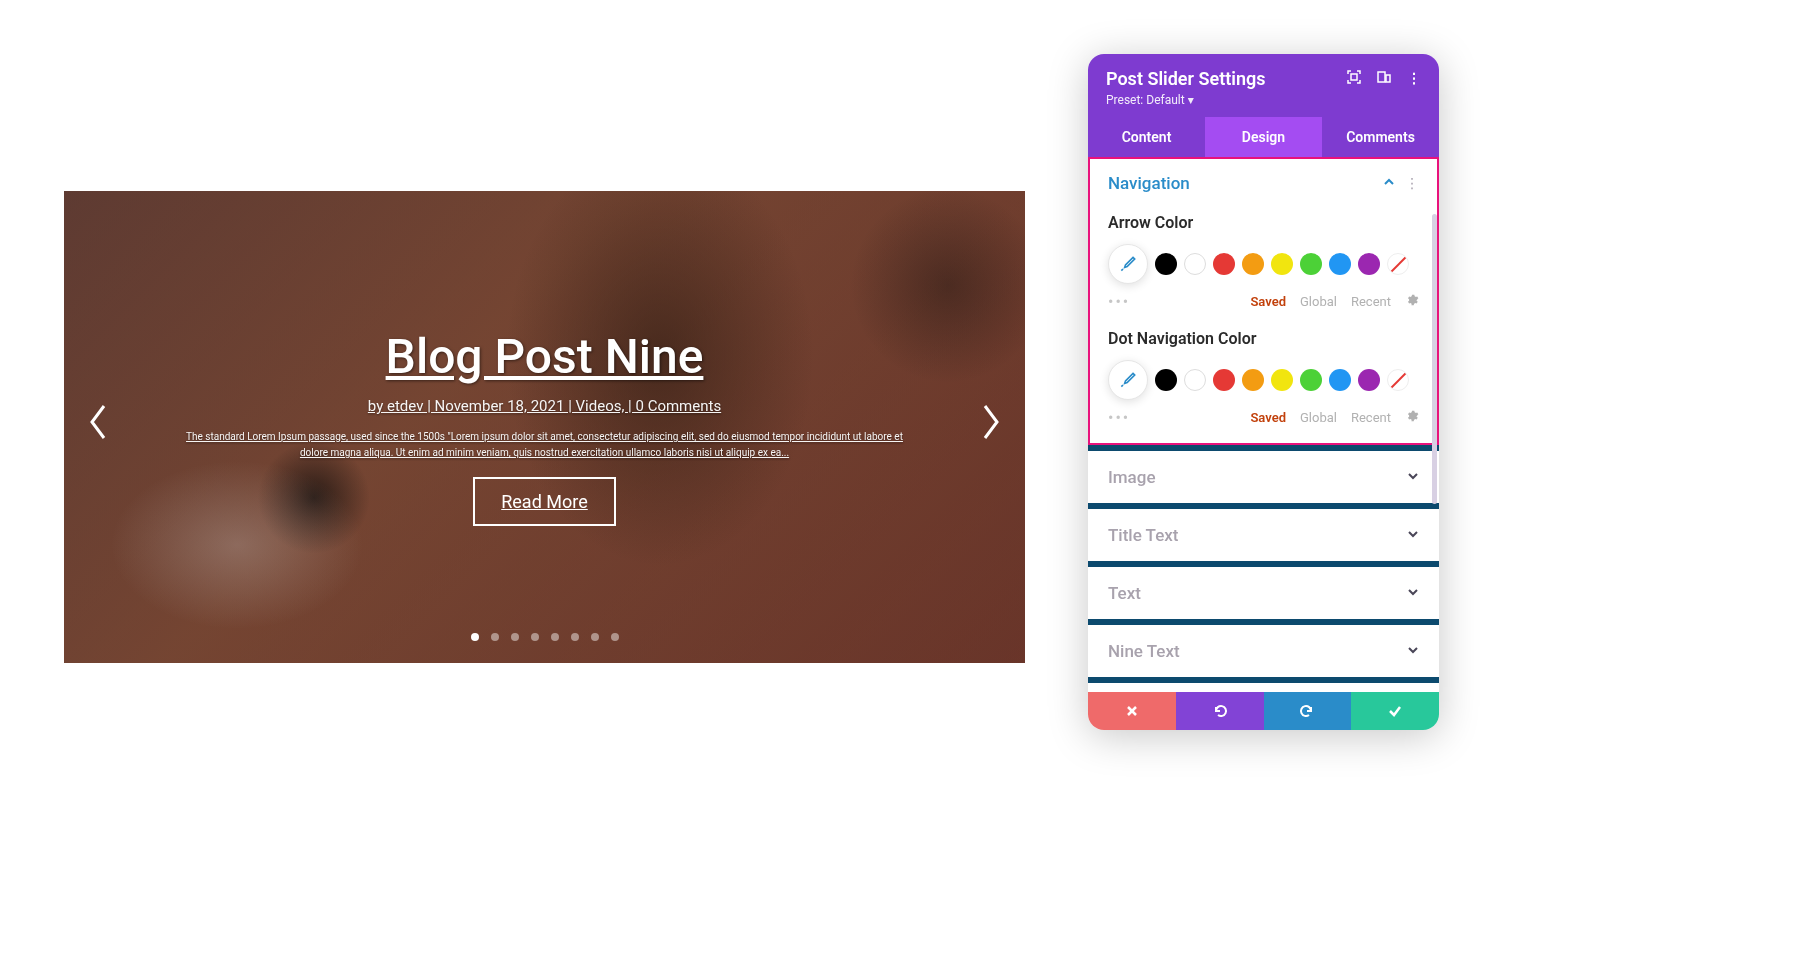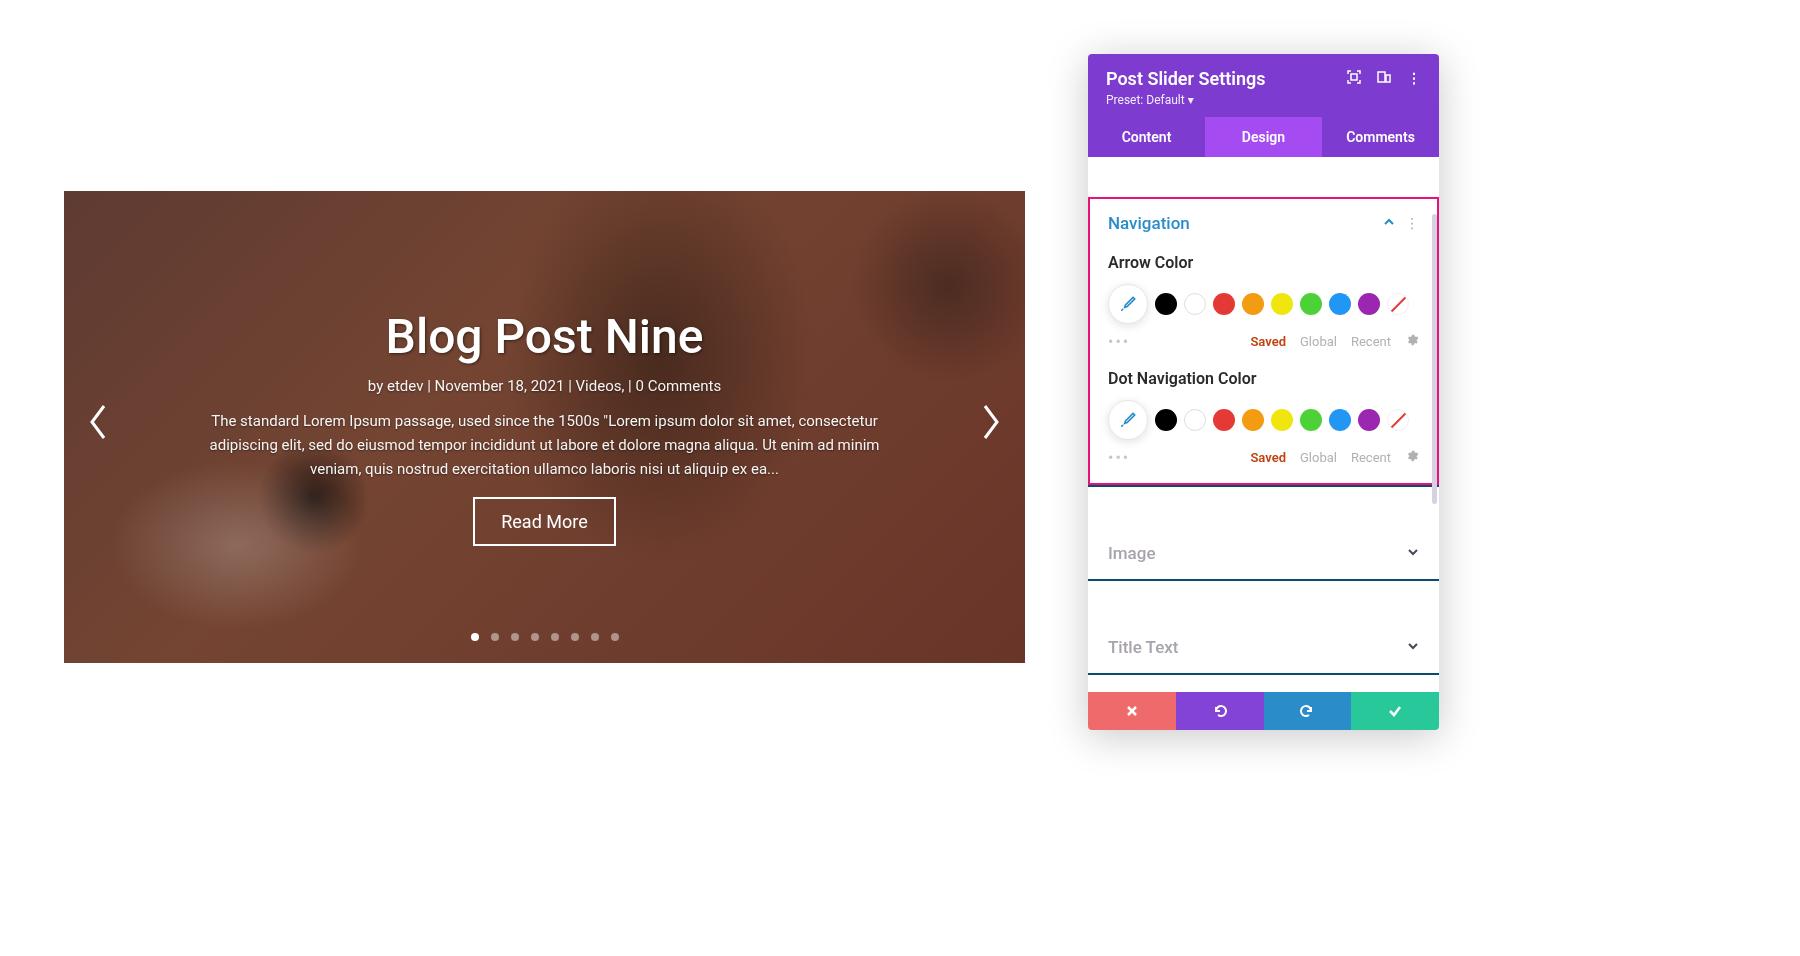--- a/index.html
+++ b/index.html
@@ -33,7 +33,7 @@
 .dot.active { background: #fff; }
 
 
-.panel { position: absolute; left: 1088px; top: 54px; width: 351px; height: 676px; background: #fff; box-shadow: 0 6px 40px rgba(0,0,0,0.22); border-radius: 4px; display: flex; flex-direction: column; overflow: hidden; }
+.panel { position: absolute; left: 1088px; top: 54px; width: 351px; height: 676px; background: #fff; box-shadow: 0 6px 40px rgba(0,0,0,0.22); border-radius: 16px; display: flex; flex-direction: column; overflow: hidden; }
 .phead { background: #7e3bd0; color: #fff; padding: 14px 18px 10px; }
 .phead .title { font-size: 18px; font-weight: 600; display: flex; align-items: center; justify-content: space-between; }
 .phead .icons { display: flex; gap: 16px; font-size: 14px; }

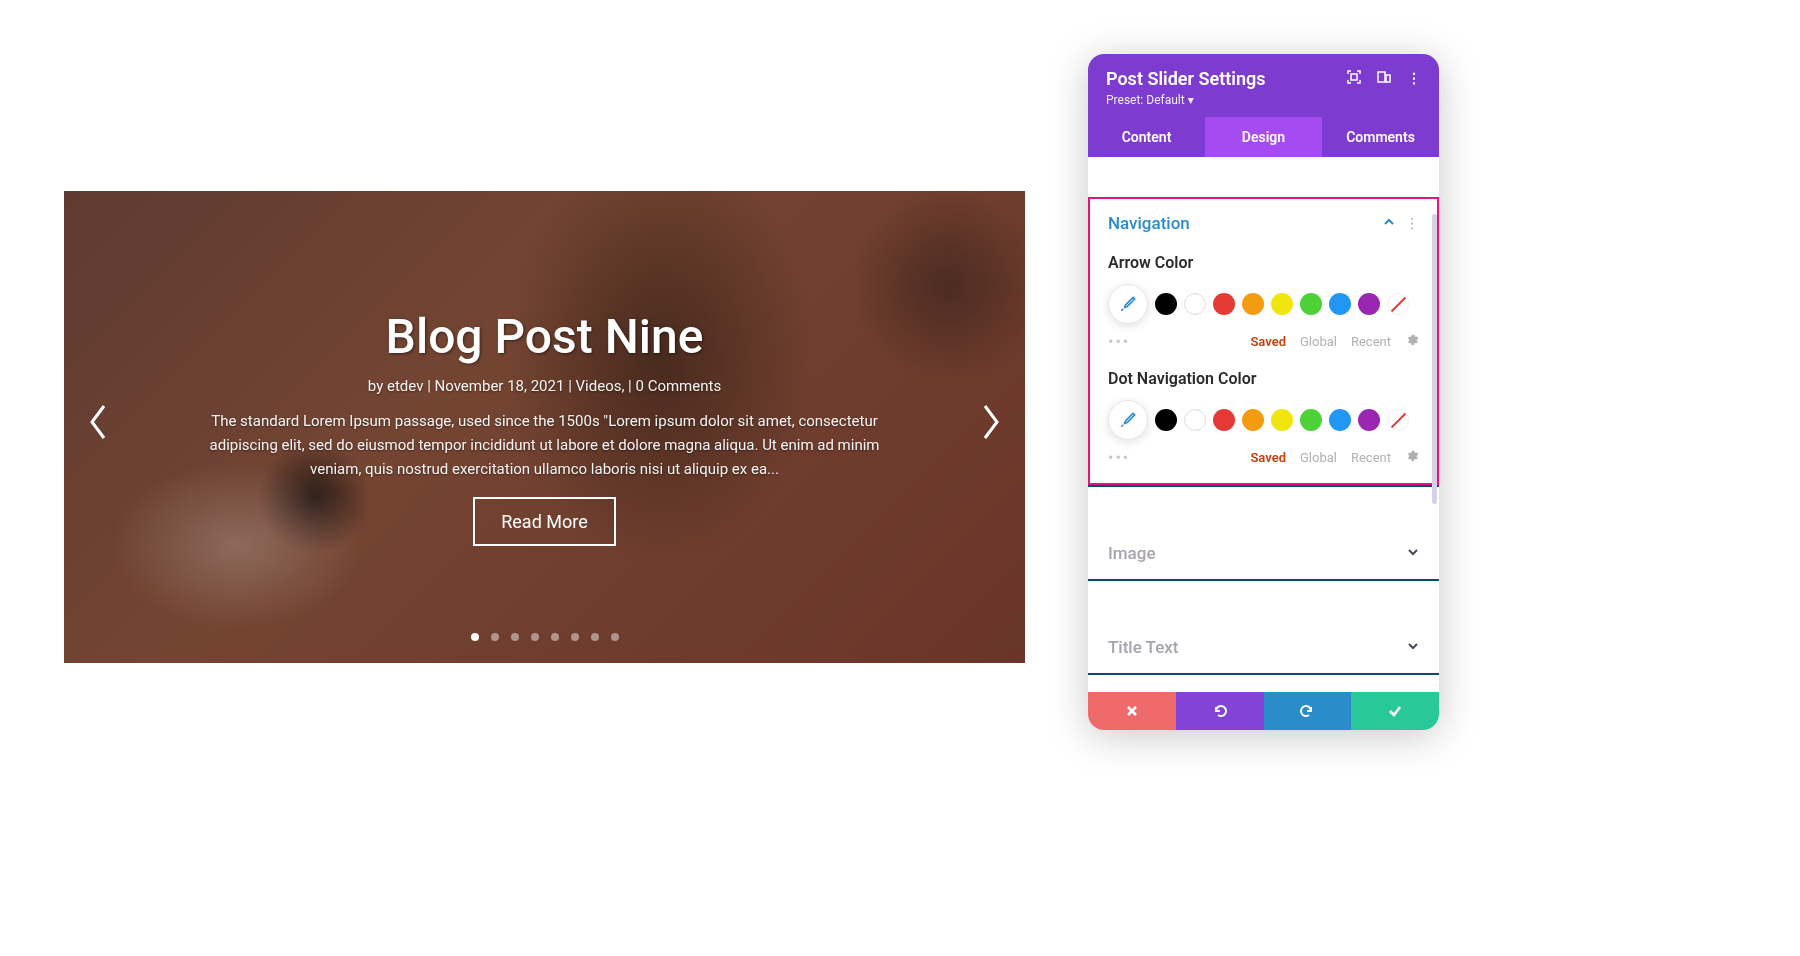--- a/index.html
+++ b/index.html
@@ -43,7 +43,7 @@
 .tab { flex: 1; text-align: center; padding: 12px 0; font-size: 14px; font-weight: 600; color: #fff; background: #7e3bd0; cursor: pointer; }
 .tab.active { background: #a44cf2; }
 .pbody { flex: 1; overflow: auto; }
-.section { border-bottom: 2px solid #0c4a6e; margin-top: 40px; }
+.section { border-bottom: 6px solid #0c4a6e; }
 .sechead { display: flex; align-items: center; justify-content: space-between; padding: 16px 20px; cursor: pointer; }
 .sechead .lbl { font-size: 17px; color: #a8a2ad; font-weight: 500; }
 .sechead .chev { color: #4a4658; font-size: 12px; }

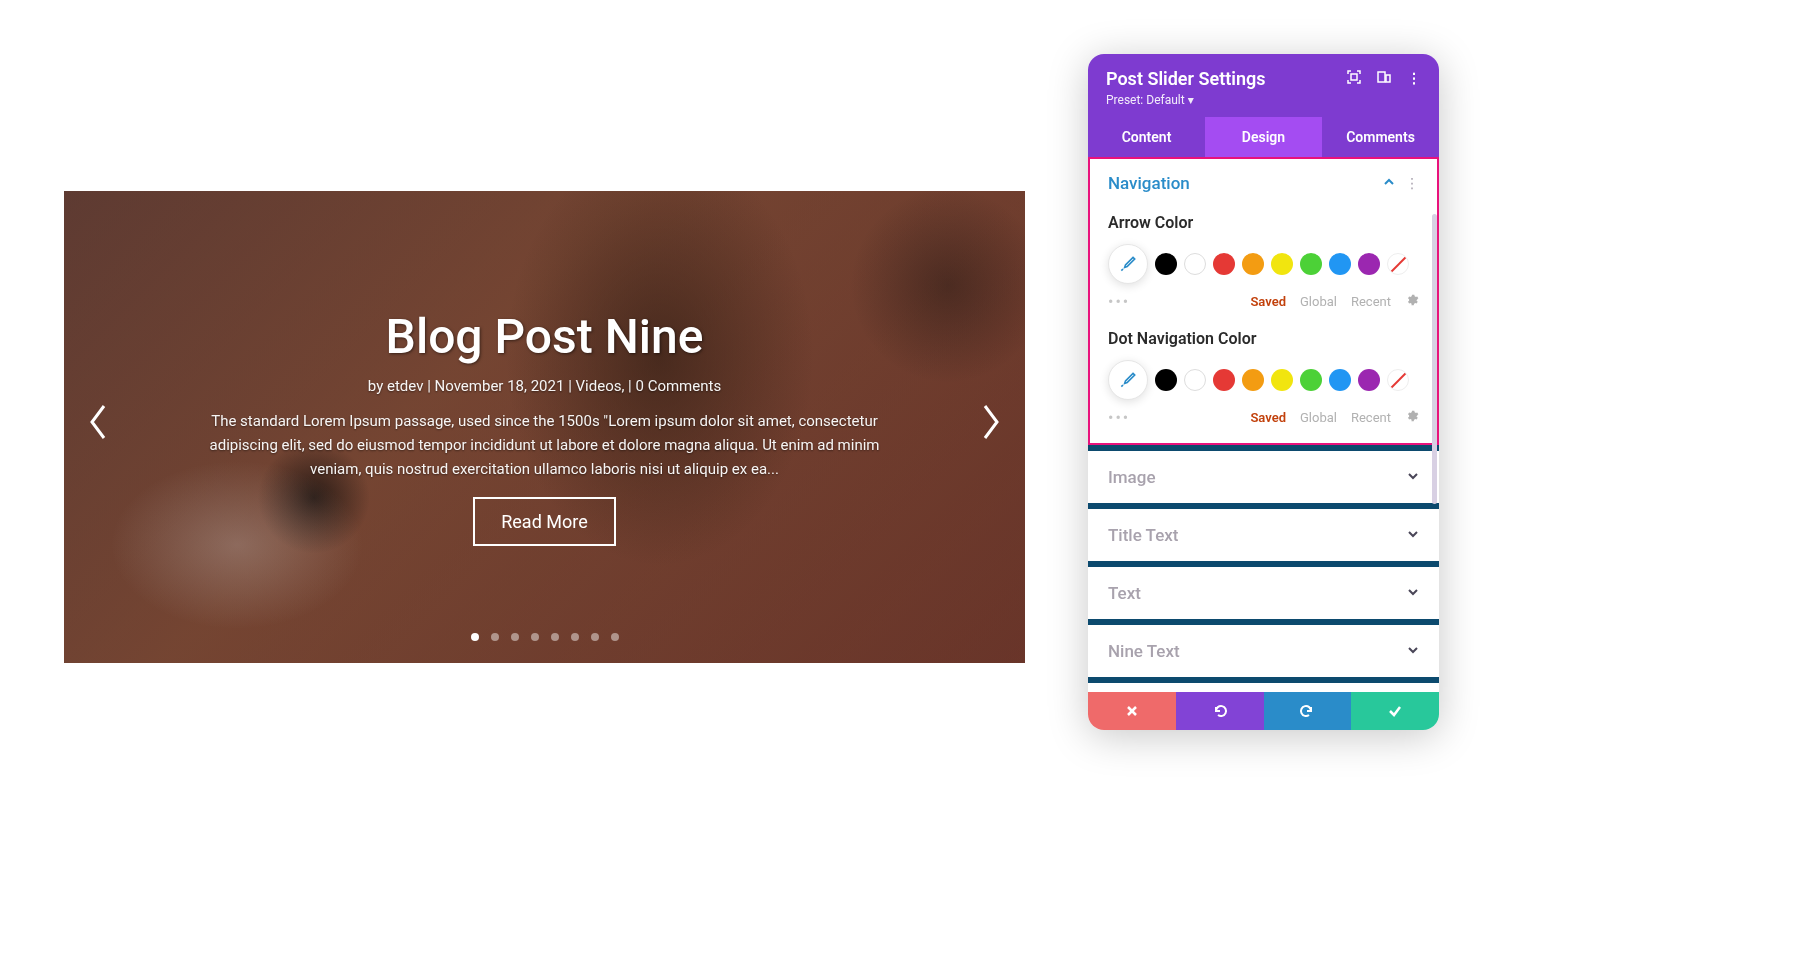--- a/index.html
+++ b/index.html
@@ -12,6 +12,7 @@
   background-size: cover; background-position: center;
   color: #fff; display: flex; flex-direction: column; align-items: center; justify-content: center; text-align: center; padding: 0 120px;
   overflow: hidden;
+  text-decoration: underline;
 }
 .slider::before {
   content: ""; position: absolute; inset: 0;

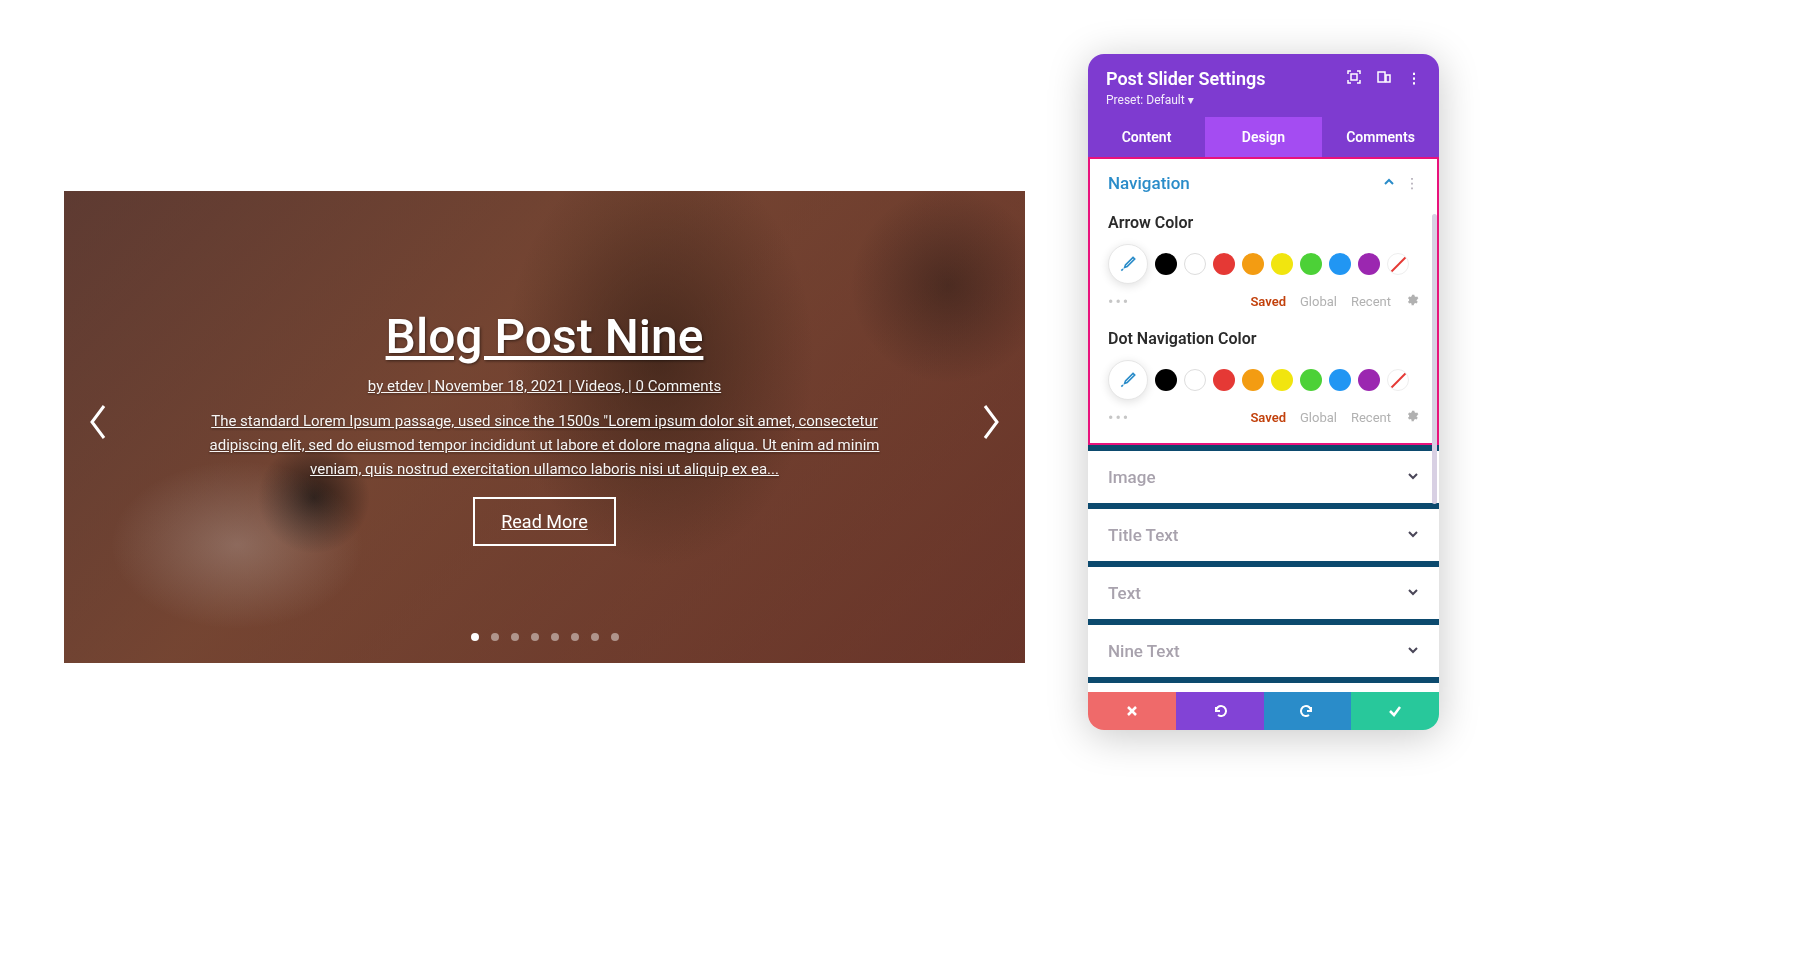--- a/index.html
+++ b/index.html
@@ -25,7 +25,7 @@
 .slider > * { position: relative; }
 .slider h2 { font-size: 48px; font-weight: 500; text-shadow: 1px 1px 3px rgba(0,0,0,0.5); margin-bottom: 12px; }
 .slider .meta { font-size: 15px; opacity: 0.95; margin-bottom: 14px; text-shadow: 0 1px 2px rgba(0,0,0,0.5); }
-.slider .desc { font-size: 15px; line-height: 1.6; opacity: 0.95; margin-bottom: 16px; text-shadow: 0 1px 2px rgba(0,0,0,0.5); }
+.slider .desc { font-size: 10px; line-height: 1.6; opacity: 0.95; margin-bottom: 16px; text-shadow: 0 1px 2px rgba(0,0,0,0.5); }
 .slider .btn { display:inline-block; border: 2px solid #fff; padding: 12px 26px; font-size: 18px; color: #fff; text-decoration: none; }
 .arrow { position: absolute; top: 50%; transform: translateY(-50%); color: #fff; font-size: 42px; cursor: pointer; text-shadow: 0 1px 2px rgba(0,0,0,0.4); z-index: 2; }
 .arrow.left { left: 22px; } .arrow.right { right: 22px; }

